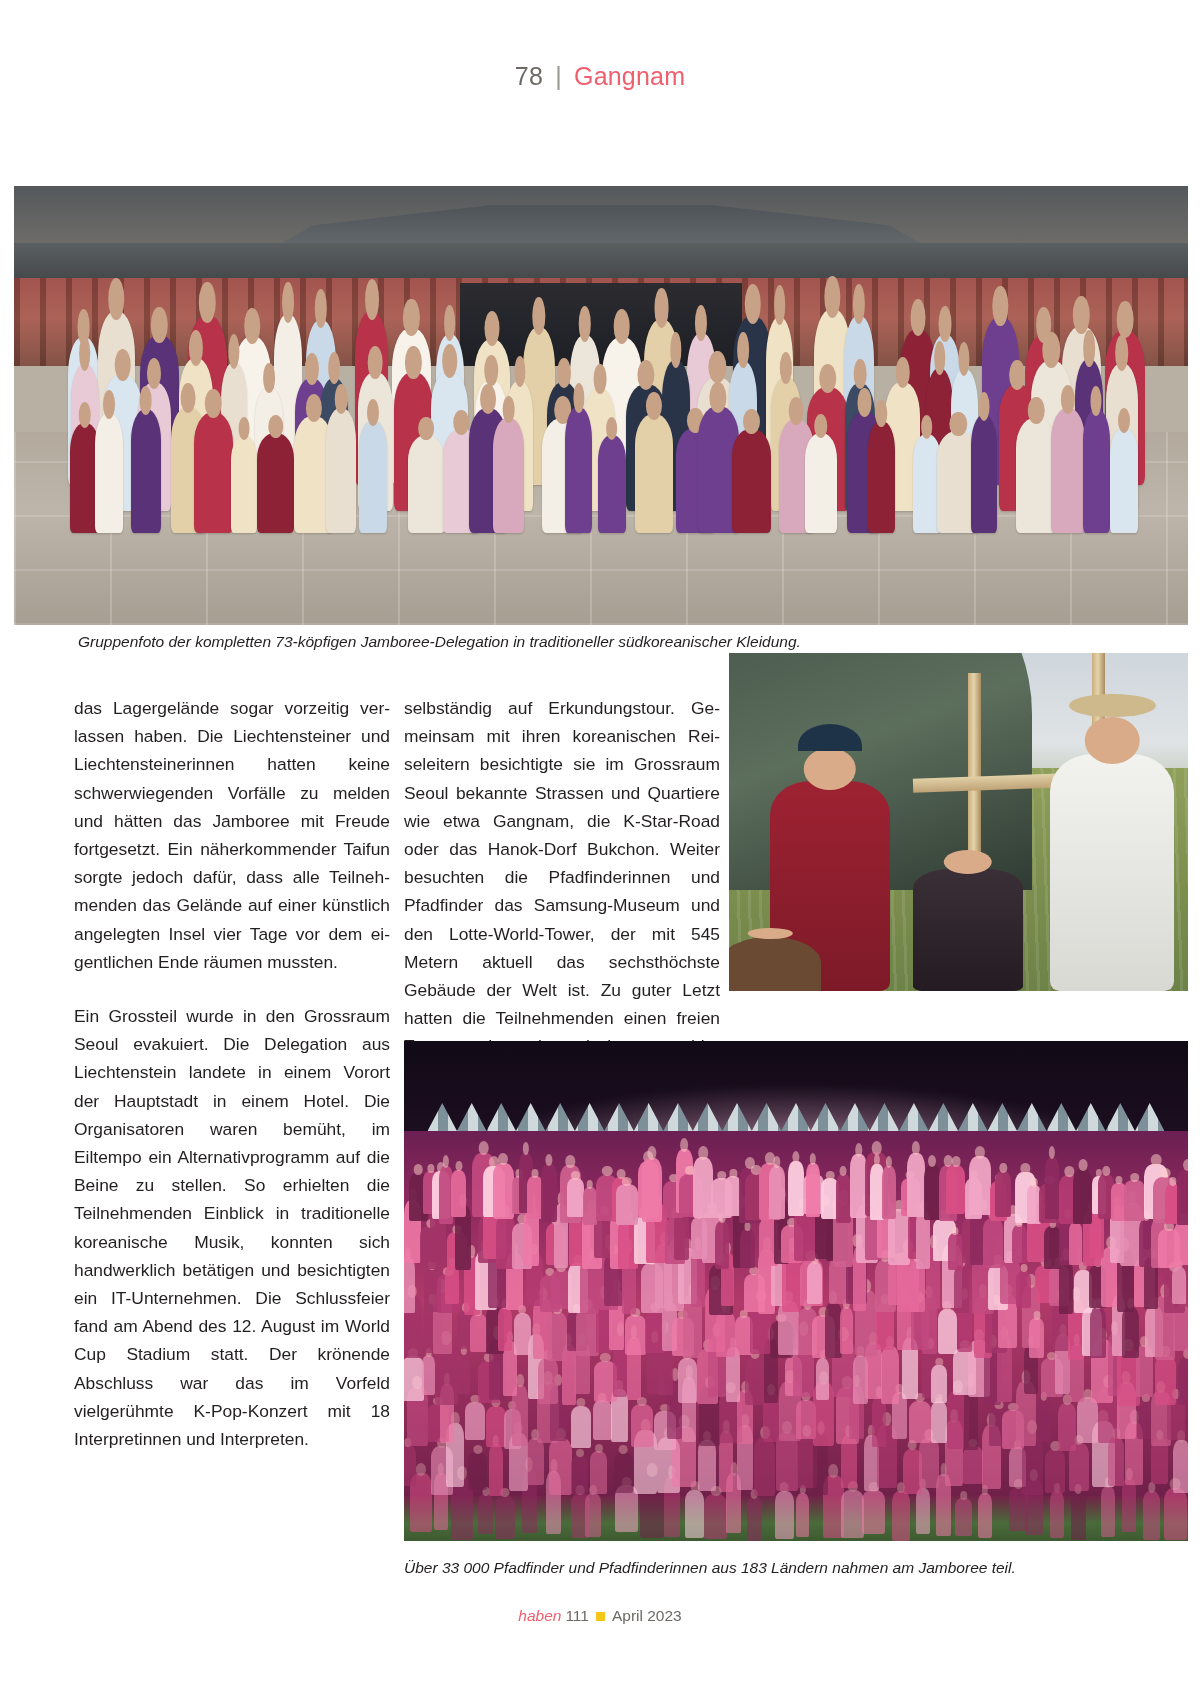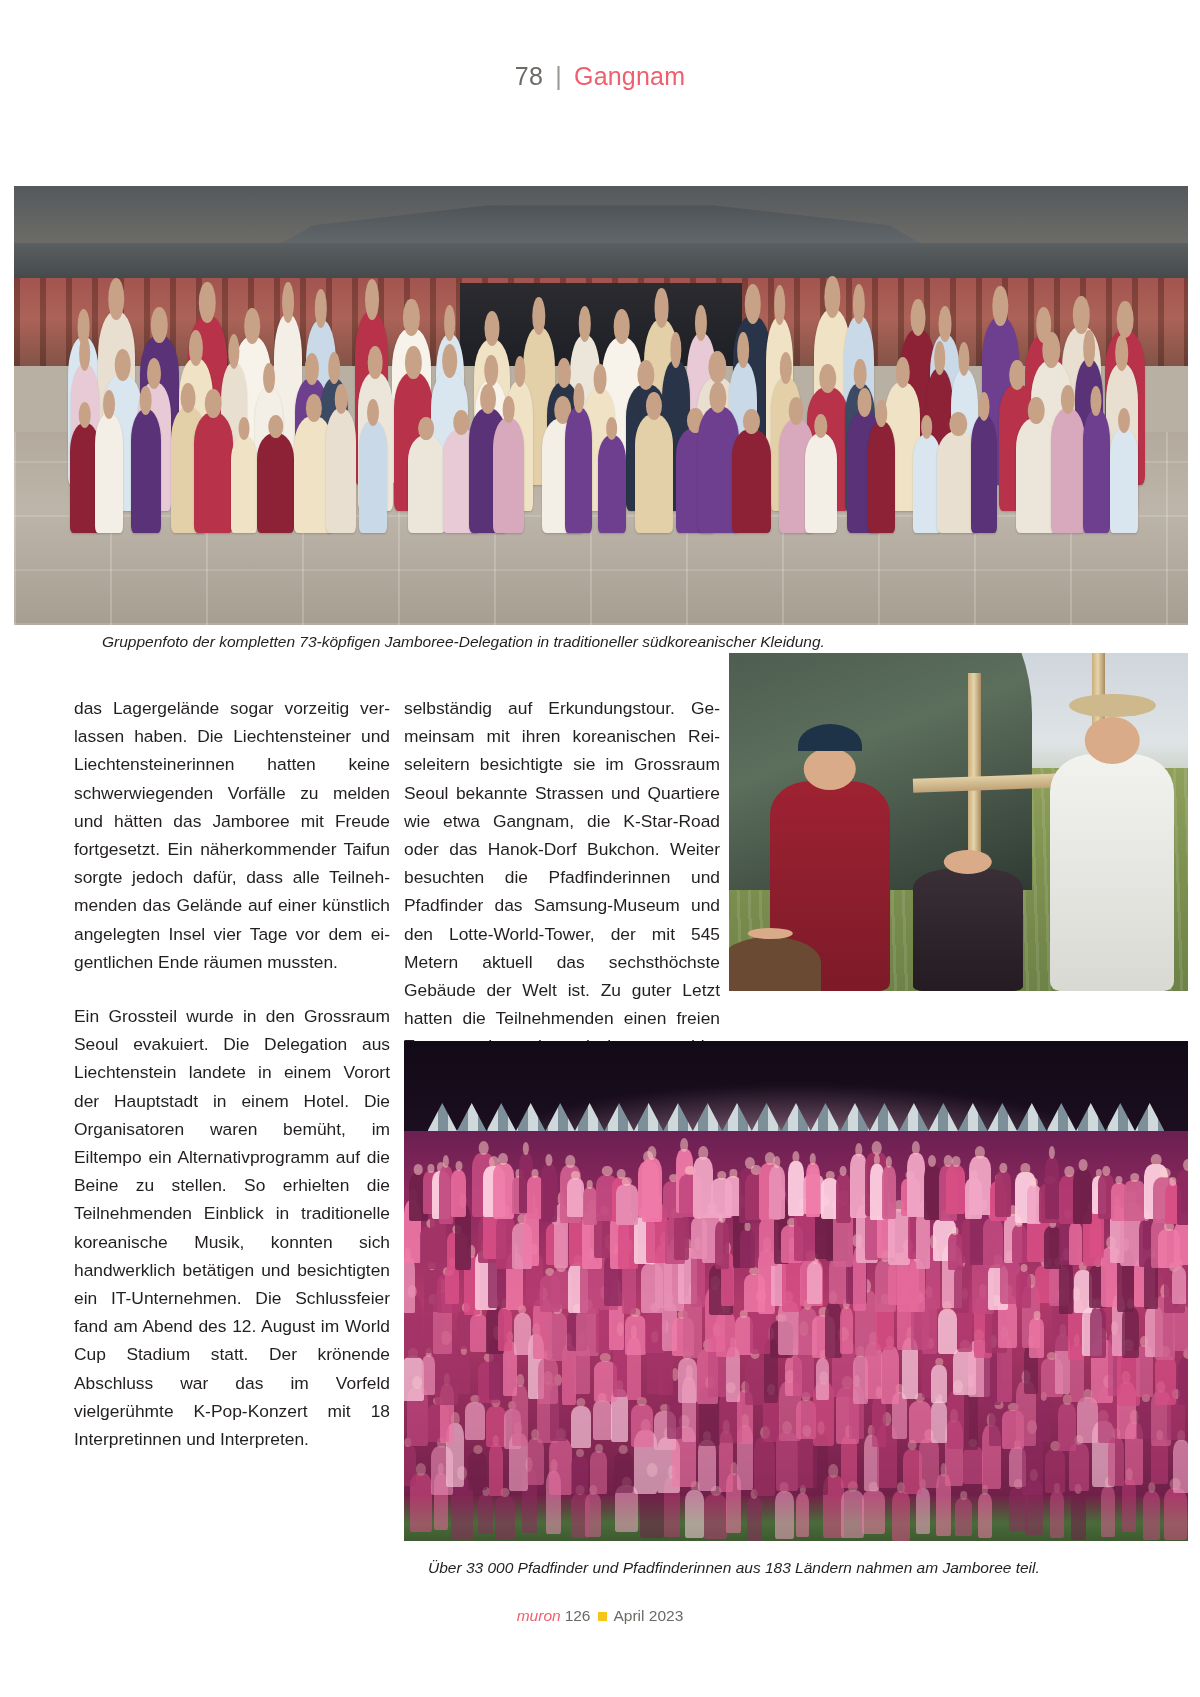--- a/index.html
+++ b/index.html
@@ -100,7 +100,6 @@
     font-size: 15.5px;
     line-height: 1.35;
     color: #231f20;
-    margin-left: 24px;
   }
   .hero-caption {
     position: absolute;

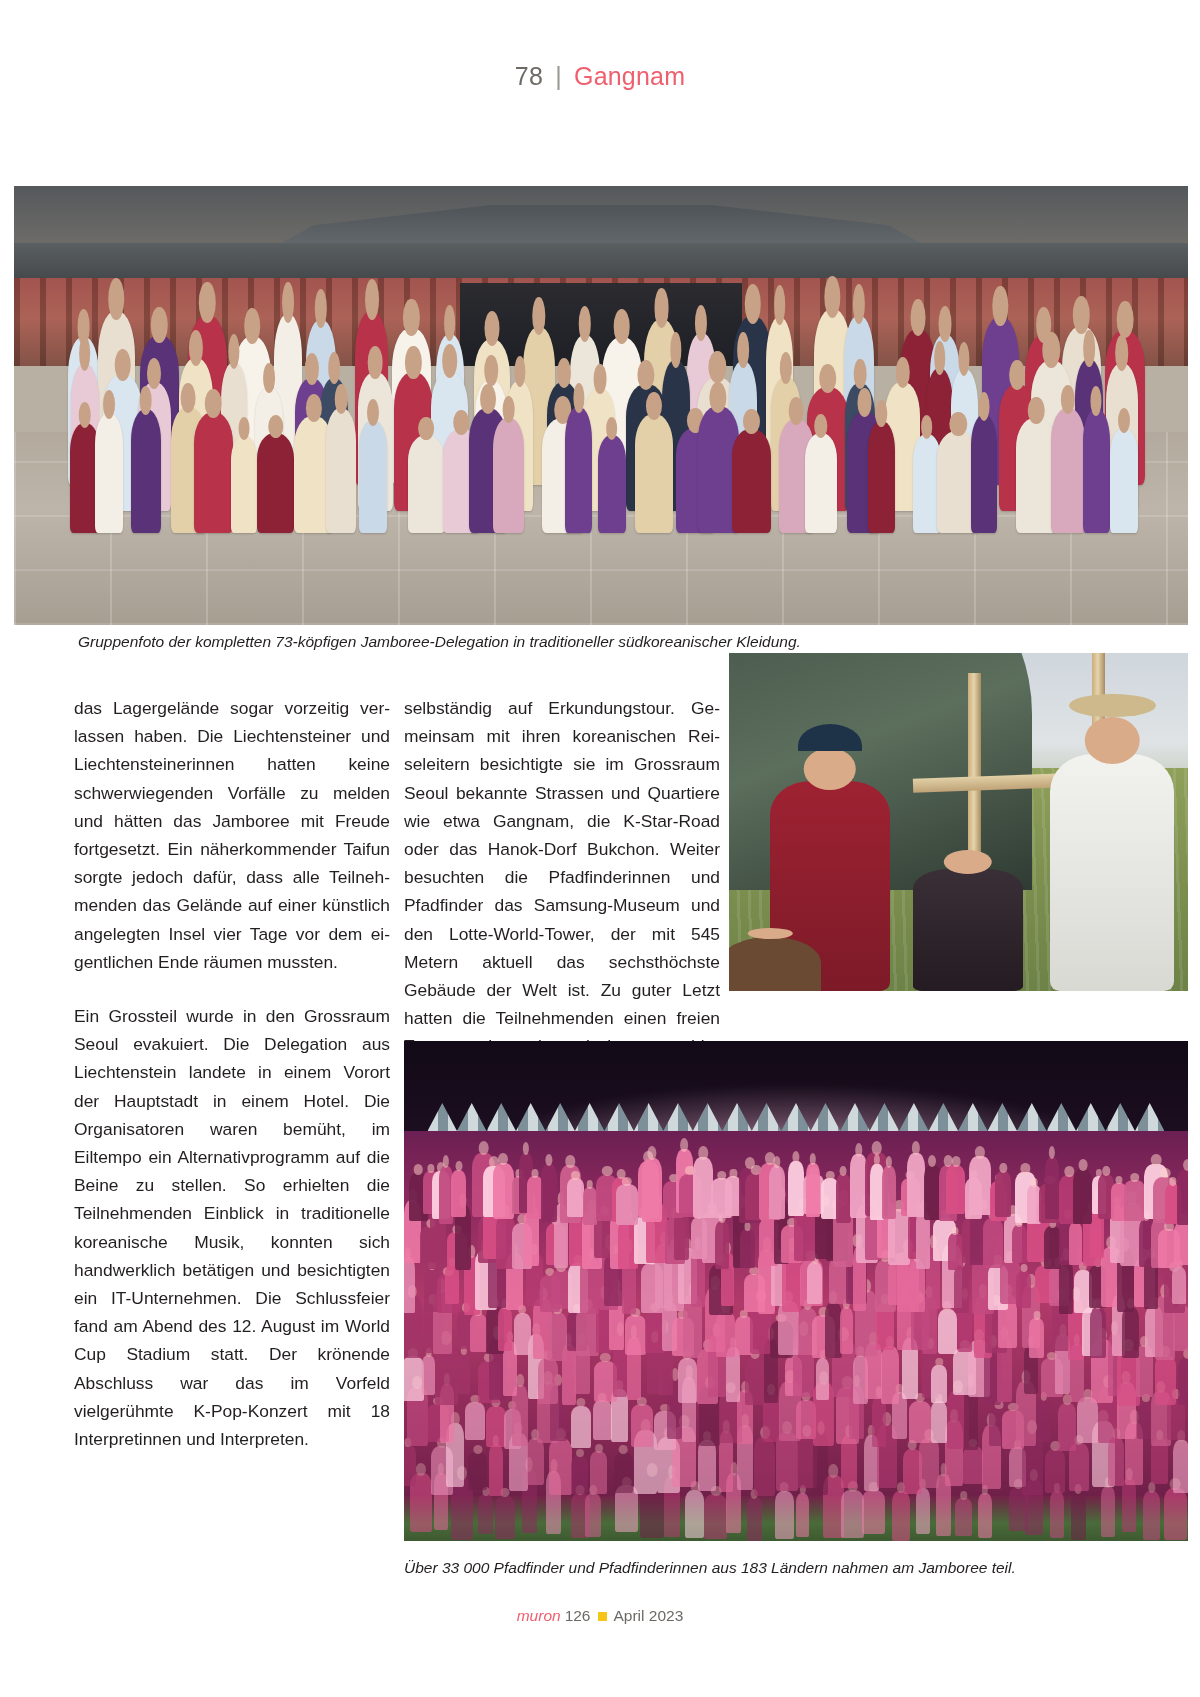--- a/index.html
+++ b/index.html
@@ -762,7 +762,7 @@
 <div class="caption concert-caption">Über 33 000 Pfadfinder und Pfadfinderinnen aus 183 Ländern nahmen am Jamboree teil.</div>
 
 <div class="page-footer">
-  <span class="fm-brand">muron</span><span class="fm-issue">126</span><span class="fm-dot"></span><span class="fm-date">April 2023</span>
+  <span class="fm-brand">haben</span><span class="fm-issue">126</span><span class="fm-dot"></span><span class="fm-date">April 2023</span>
 </div>
 
 </body></html>

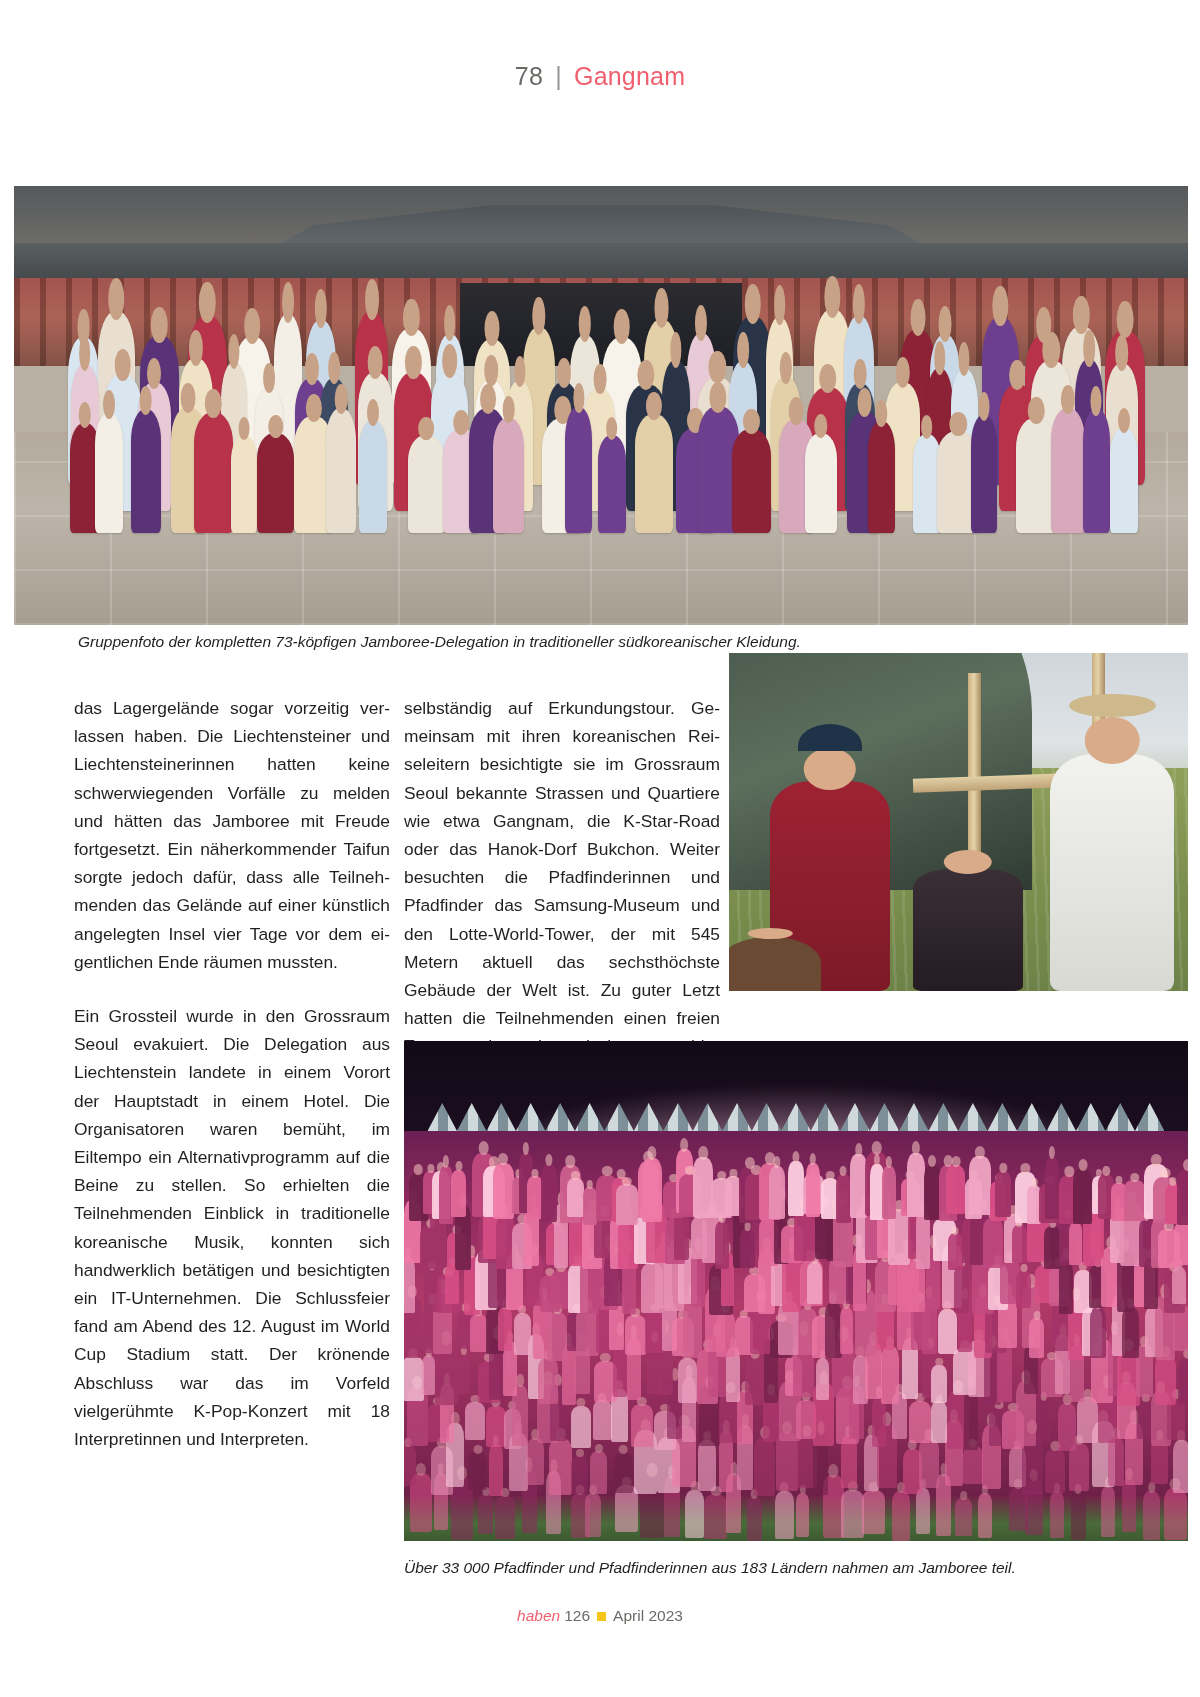--- a/index.html
+++ b/index.html
@@ -762,7 +762,7 @@
 <div class="caption concert-caption">Über 33 000 Pfadfinder und Pfadfinderinnen aus 183 Ländern nahmen am Jamboree teil.</div>
 
 <div class="page-footer">
-  <span class="fm-brand">haben</span><span class="fm-issue">126</span><span class="fm-dot"></span><span class="fm-date">April 2023</span>
+  <span class="fm-brand">haben</span><span class="fm-issue">111</span><span class="fm-dot"></span><span class="fm-date">April 2023</span>
 </div>
 
 </body></html>

